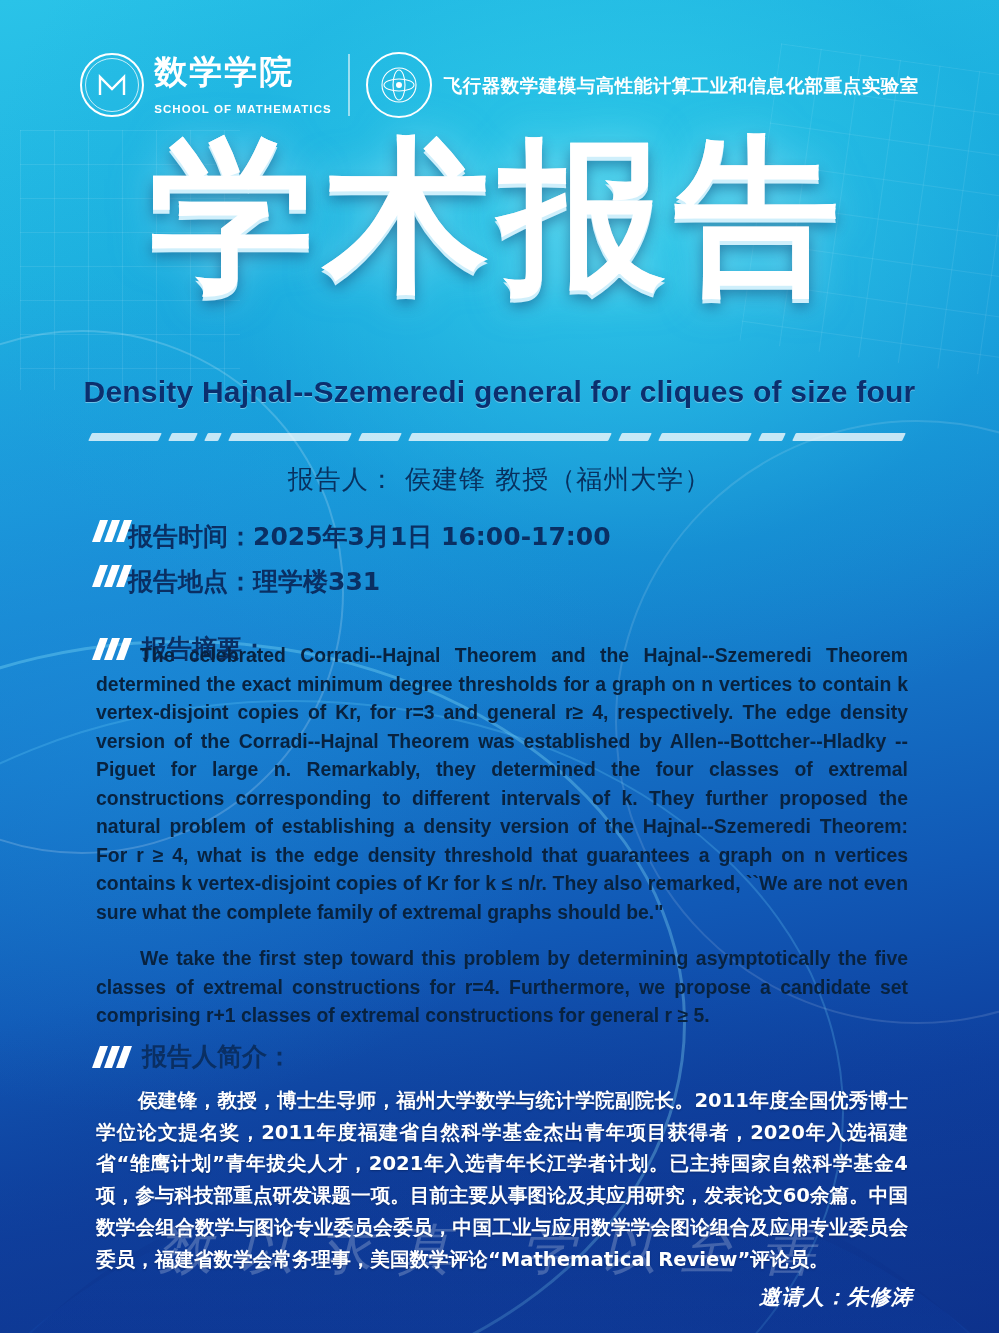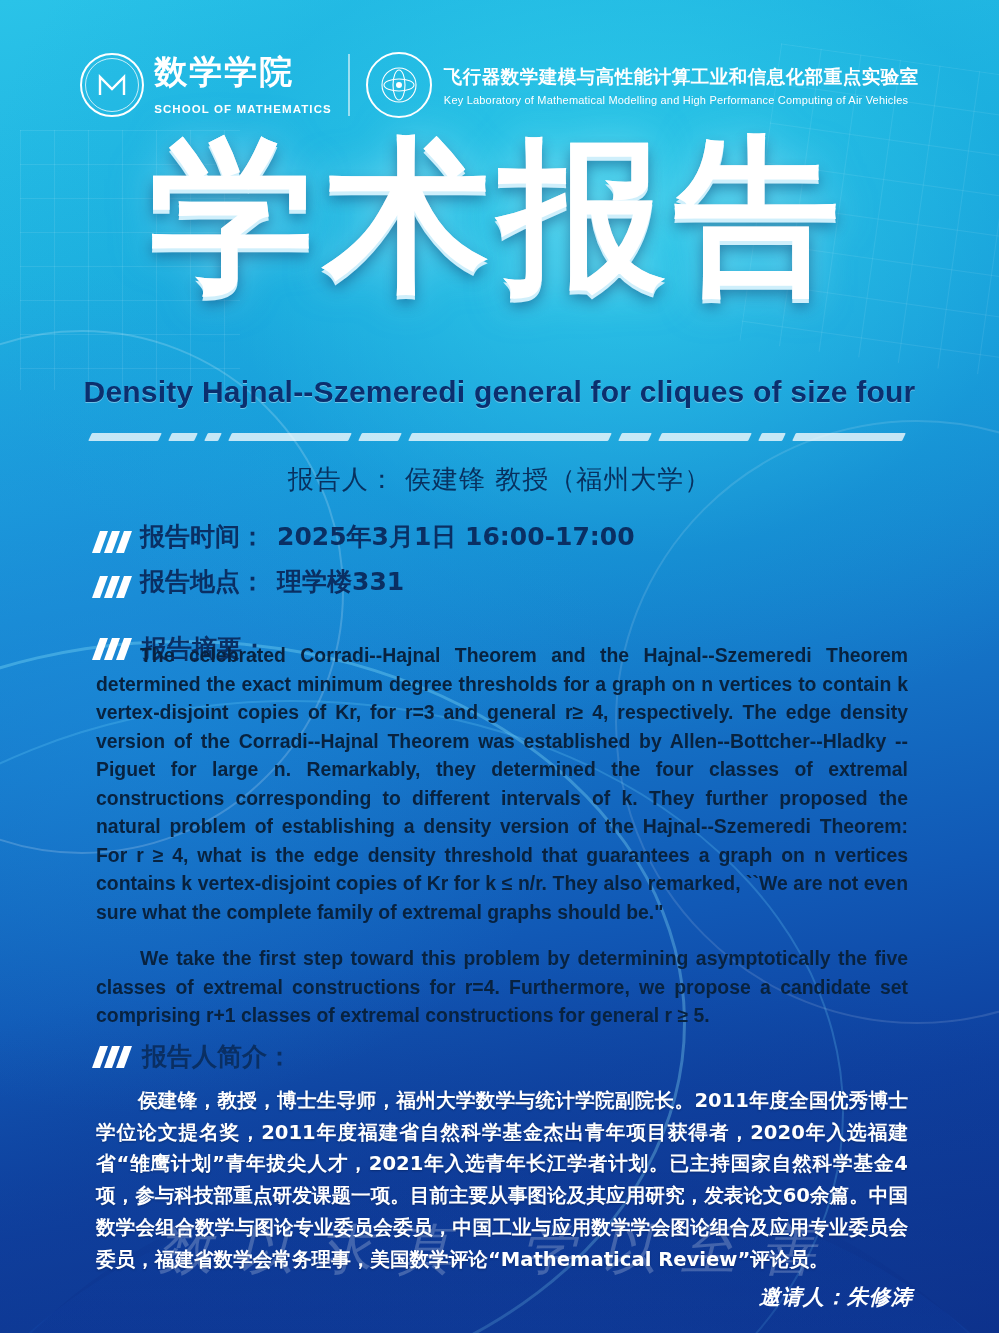--- a/index.html
+++ b/index.html
@@ -336,7 +336,6 @@
       </div>
       <div class="lab-text">
         <div class="lab-cn">飞行器数学建模与高性能计算工业和信息化部重点实验室</div>
-        <div class="lab-en">Key Laboratory of Mathematical Modelling and High Performance Computing of Air Vehicles</div>
       </div>
     </div>
   </div>

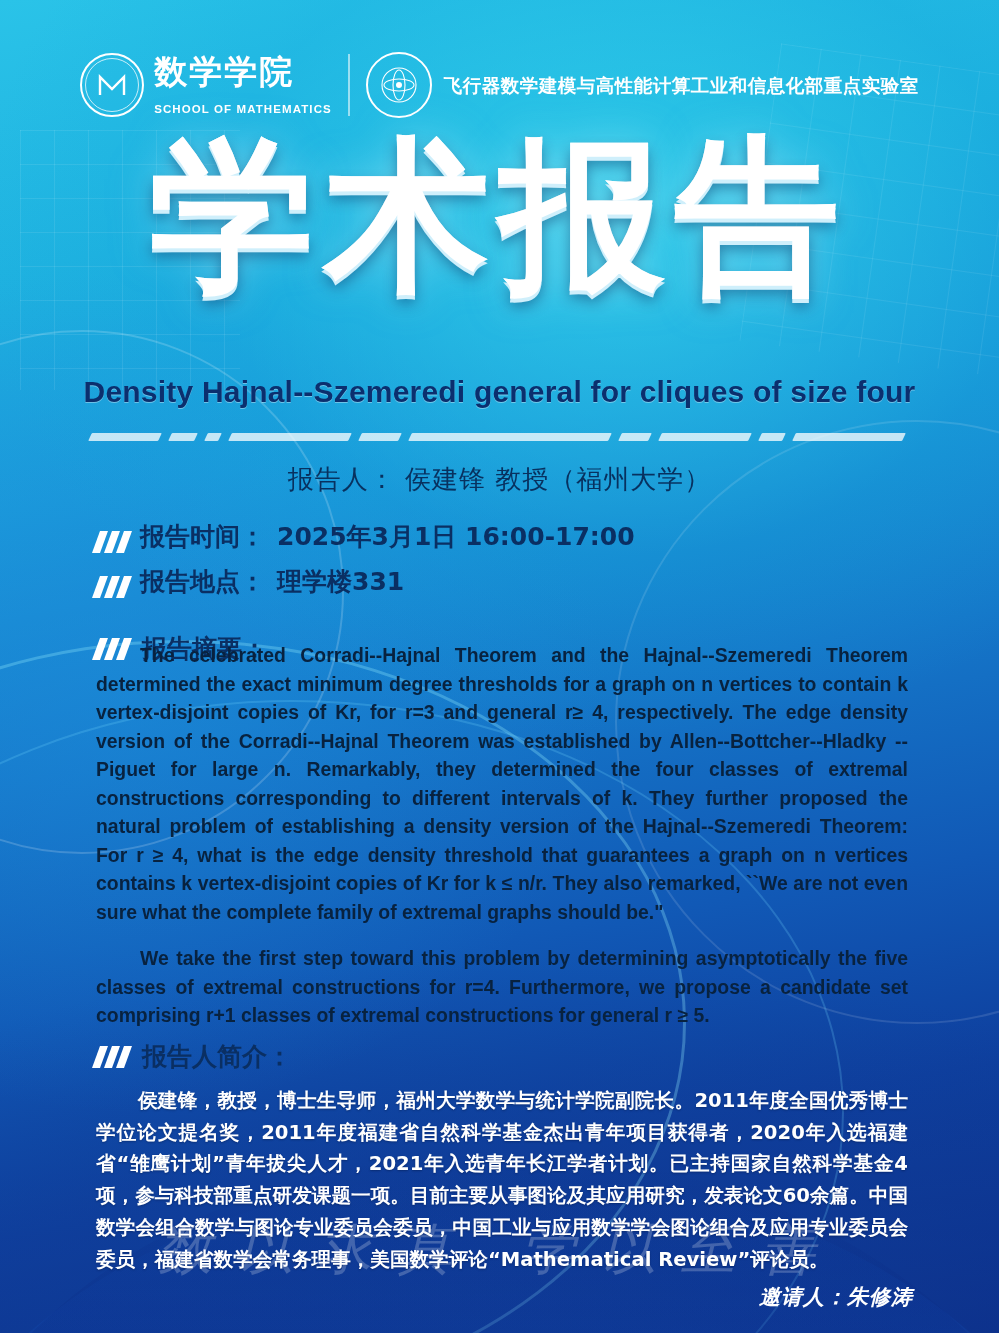--- a/index.html
+++ b/index.html
@@ -191,8 +191,8 @@
   }
   .info-row {
     display: flex;
-    align-items: flex-end;
-    gap: 12px;
+    align-items: flex-start;
+    gap: 0;
     margin-bottom: 12px;
   }
   .slashes {

